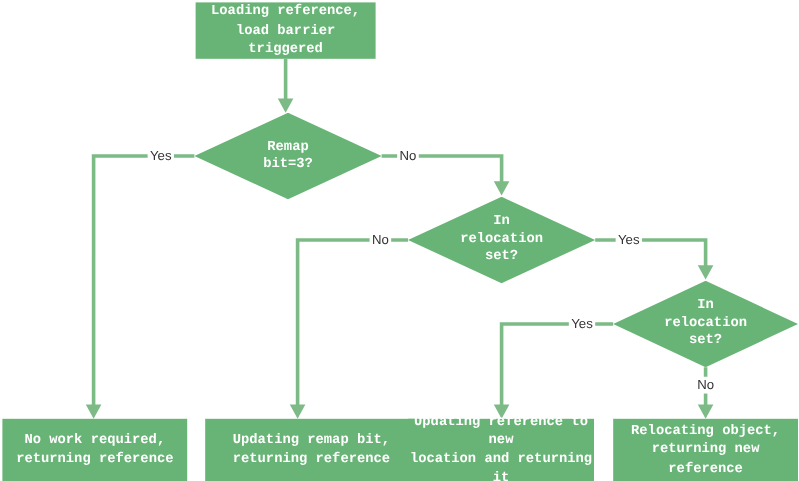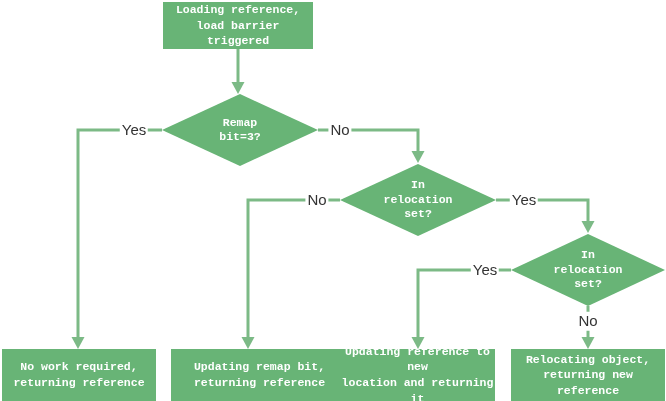--- a/index.html
+++ b/index.html
@@ -37,7 +37,7 @@
     transform: translate(-50%, -50%);
     background: var(--label-bg, #ffffff);
     color: var(--label-text, #333333);
-    font-size: 15px;
+    font-size: 11px;
     line-height: 1.1;
     padding: 1px 2px;
     white-space: nowrap;

